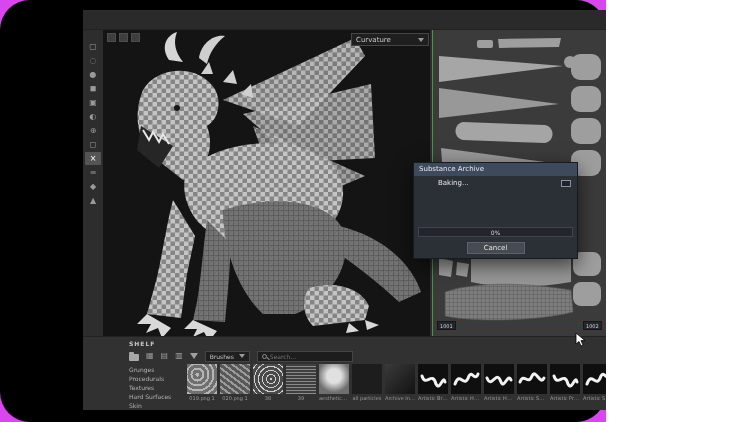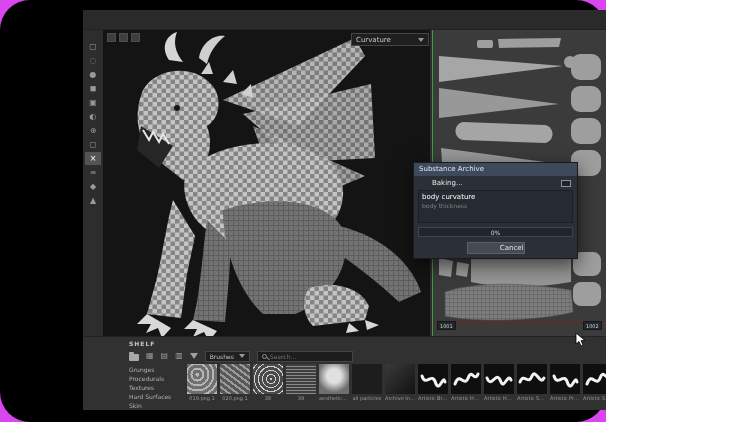--- a/index.html
+++ b/index.html
@@ -25,7 +25,7 @@
   
   .dialog{position:absolute;left:330px;top:152px;width:165px;height:97px;background:#2b2f36;border:1px solid #171a1f;box-shadow:0 6px 18px rgba(0,0,0,.6);z-index:30}
   .dlg-title{height:13px;background:#3e4a5c;color:#e3e8ef;font-size:7px;line-height:13px;padding-left:5px}
-  .dlg-status{position:absolute;left:18px;top:16px;font-size:7px;color:#e6e6e6}
+  .dlg-status{position:absolute;left:24px;top:16px;font-size:7px;color:#e6e6e6}
   .dlg-badge{position:absolute;right:6px;top:17px;width:10px;height:7px;border:1px solid #8b93a0;background:#20242a}
   .dlg-list{position:absolute;left:4px;top:27px;right:4px;height:33px;background:#262a31;border:1px solid #1c1f25}
   .dlg-item{font-size:7px;color:#fff;padding:2px 3px 0}

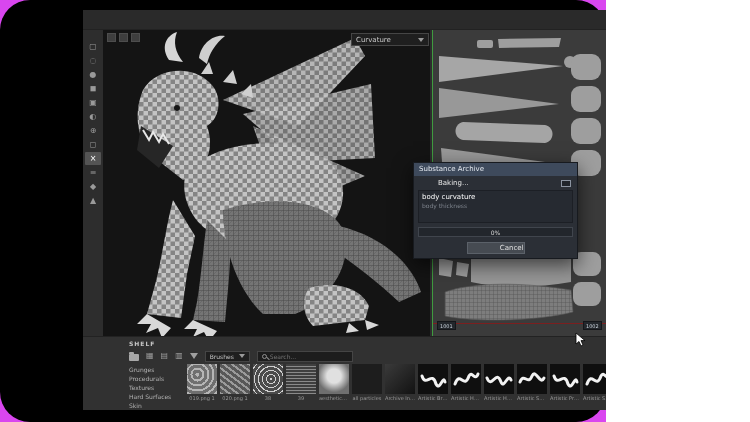--- a/index.html
+++ b/index.html
@@ -189,10 +189,6 @@
       <div class="dlg-title">Substance Archive</div>
       <div class="dlg-status">Baking...</div>
       <div class="dlg-badge"></div>
-      <div class="dlg-list">
-        <div class="dlg-item">body curvature</div>
-        <div class="dlg-subitem">body thickness</div>
-      </div>
       <div class="dlg-progress">0%</div>
       <div class="dlg-cancel">Cancel</div>
     </div>

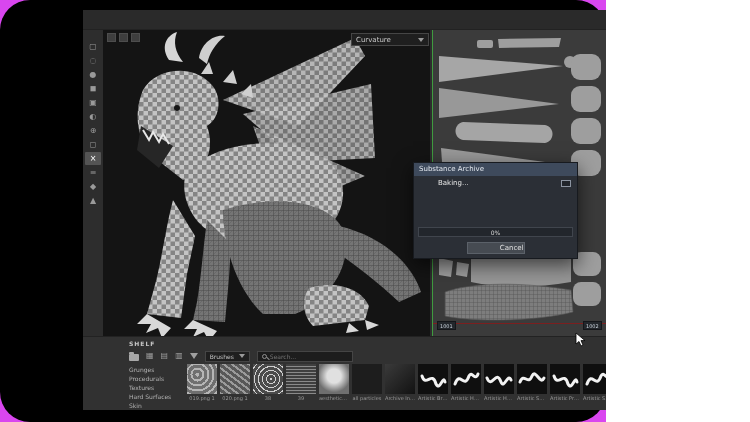--- a/index.html
+++ b/index.html
@@ -31,7 +31,7 @@
   .dlg-item{font-size:7px;color:#fff;padding:2px 3px 0}
   .dlg-subitem{font-size:6px;color:#7d838c;padding:1px 3px}
   .dlg-progress{position:absolute;left:4px;right:4px;top:64px;height:10px;background:#22262c;border:1px solid #40454d;color:#d8d8d8;font-size:6px;text-align:center;line-height:9px}
-  .dlg-cancel{position:absolute;left:50%;transform:translateX(-50%);bottom:4px;width:58px;height:12px;background:#464b52;border:1px solid #5b6169;color:#e2e2e2;font-size:7px;line-height:10px;text-align:right;cursor:default}
+  .dlg-cancel{position:absolute;left:50%;transform:translateX(-50%);bottom:4px;width:58px;height:12px;background:#464b52;border:1px solid #5b6169;color:#e2e2e2;font-size:7px;line-height:10px;text-align:center;cursor:default}
   
   .shelf{position:absolute;left:0;top:326px;width:563px;height:74px;background:#313131;border-top:1px solid #222}
   .shelf-title{position:absolute;left:46px;top:3px;font-size:6px;letter-spacing:1px;color:#c6c6c6;font-weight:bold}

